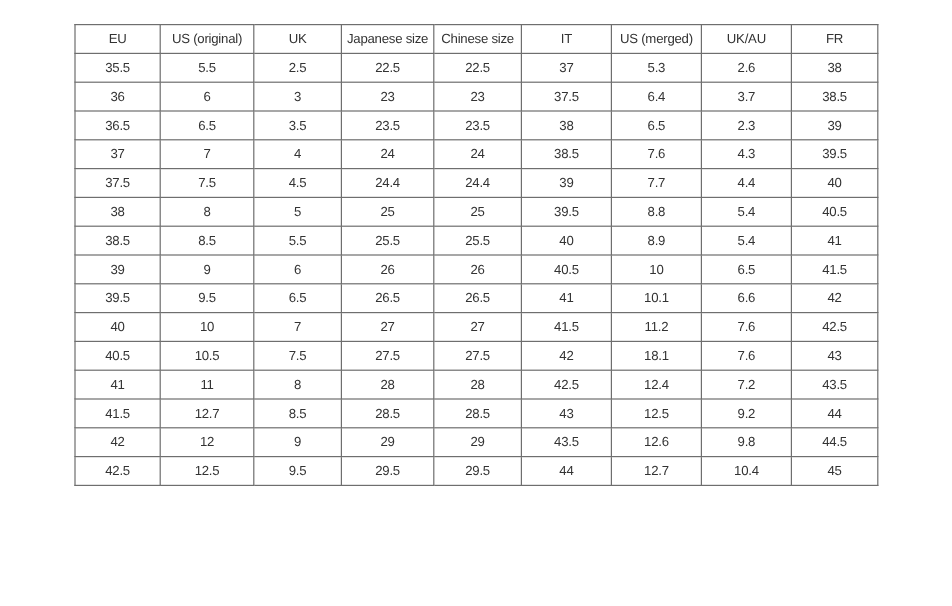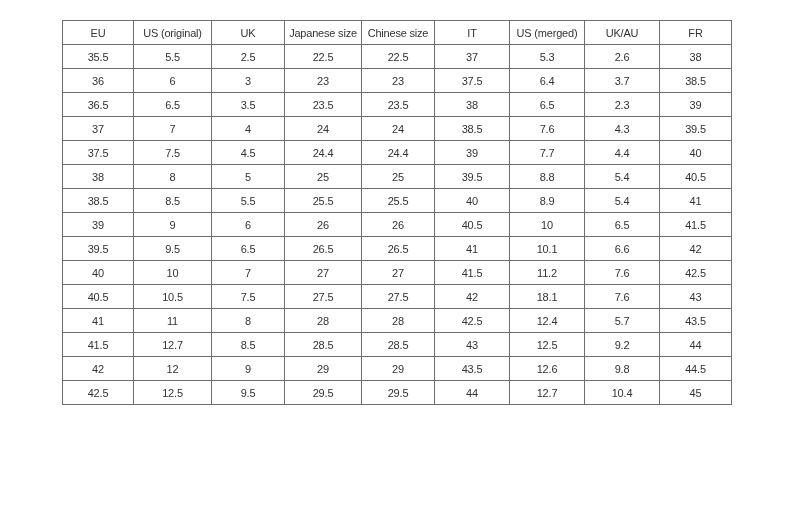--- a/index.html
+++ b/index.html
@@ -202,7 +202,7 @@
           <td>28</td>
           <td>42.5</td>
           <td>12.4</td>
-          <td>5.7</td>
+          <td>7.2</td>
           <td>43.5</td>
         </tr>
         <tr>

